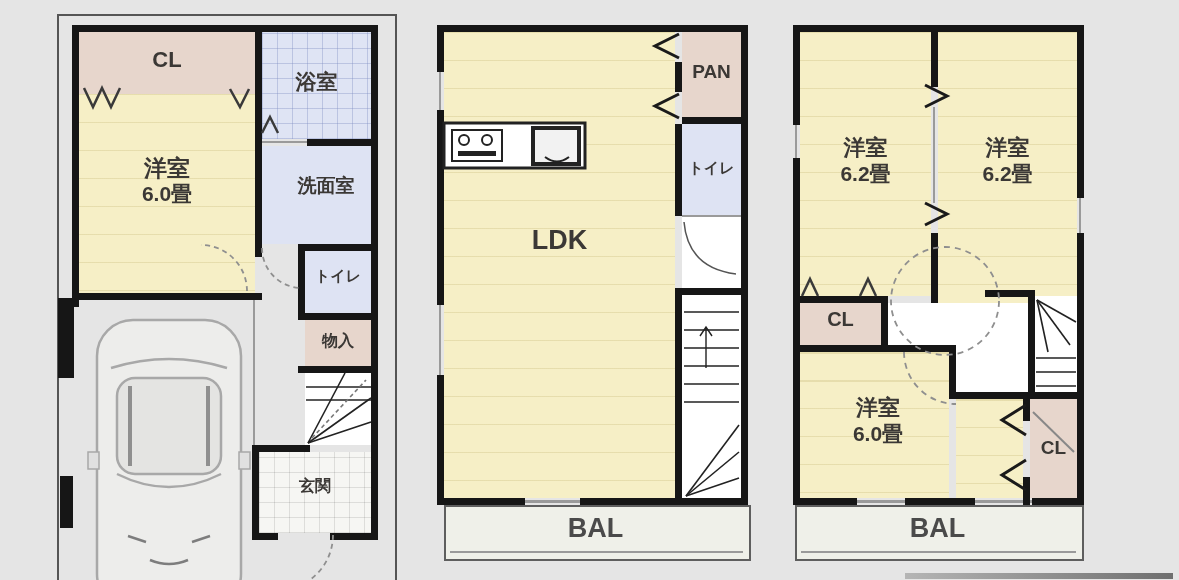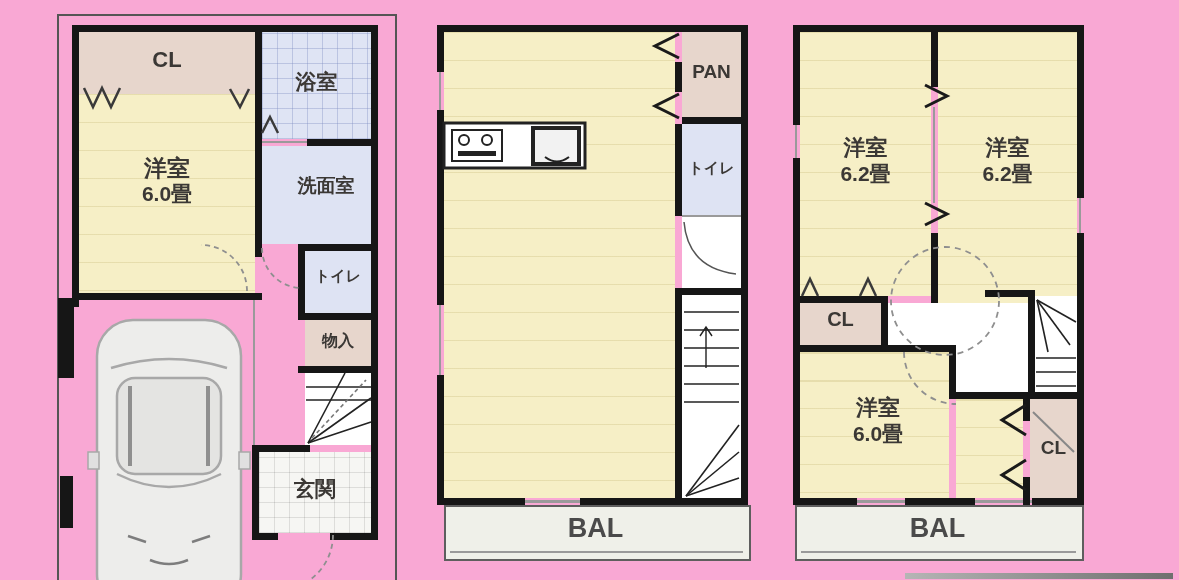--- a/index.html
+++ b/index.html
@@ -3,7 +3,7 @@
 <meta charset="utf-8">
 <style>
   html,body{margin:0;padding:0;background:#ffffff;}
-  #stage{position:relative;width:1179px;height:580px;overflow:hidden;background:#f9a8d4;
+  #stage{position:relative;width:1179px;height:580px;overflow:hidden;background:#e5e5e5;
          font-family:"Liberation Sans",sans-serif;}
   .abs{position:absolute;}
   .w{position:absolute;background:#161616;}

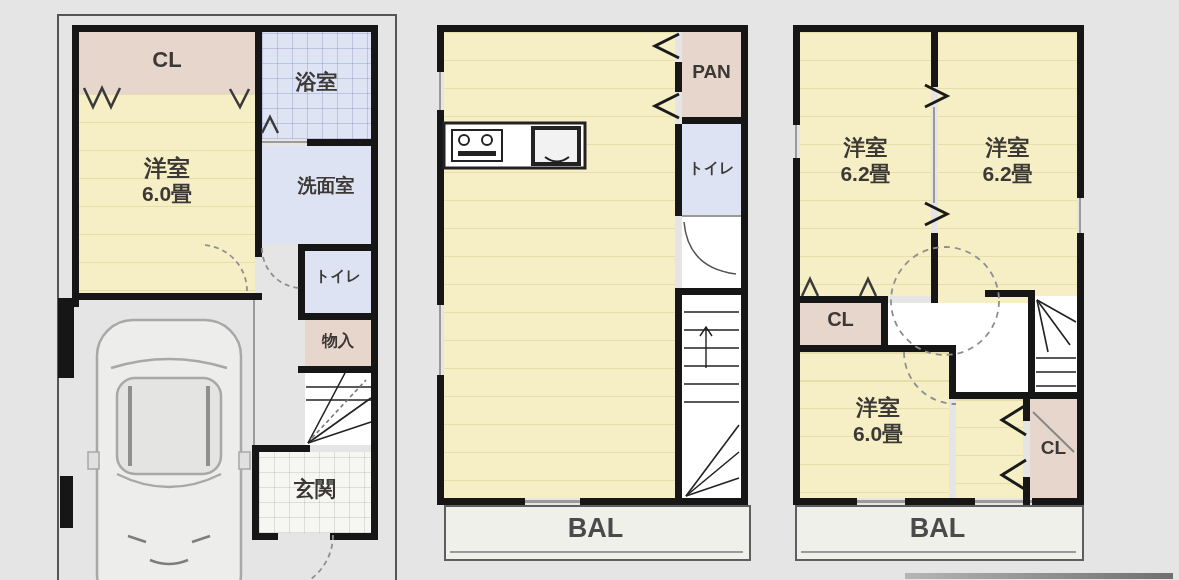--- a/index.html
+++ b/index.html
@@ -92,6 +92,7 @@
   <div class="thin" style="left:682px;top:215px;width:59px;height:2px;"></div>
   <div class="w" style="left:675px;top:288px;width:73px;height:7px;"></div>
 
+  <div class="lab" style="left:444px;top:226px;width:231px;font-size:27px;">LDK</div>
   <div class="lab" style="left:682px;top:62px;width:59px;font-size:19px;">PAN</div>
   <div class="lab" style="left:682px;top:160px;width:59px;font-size:15px;">トイレ</div>
   <div class="lab" style="left:444px;top:514px;width:303px;font-size:27px;color:#4a4a4a;">BAL</div>

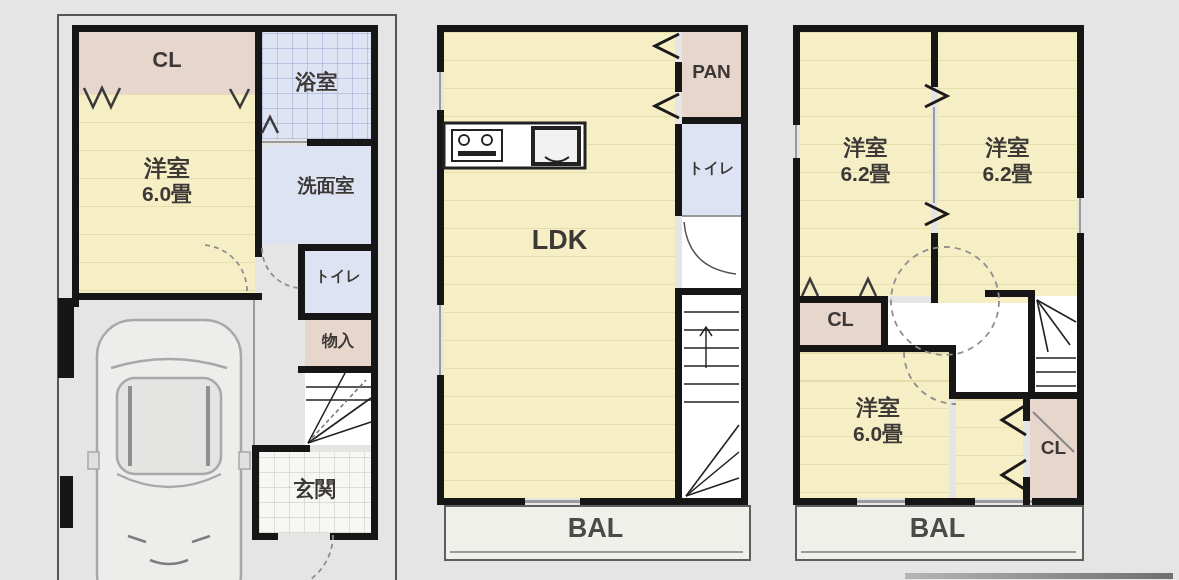--- a/index.html
+++ b/index.html
@@ -65,7 +65,7 @@
   <div class="lab" style="left:262px;top:176px;width:128px;font-size:19px;">洗面室</div>
   <div class="lab" style="left:305px;top:268px;width:66px;font-size:15px;">トイレ</div>
   <div class="lab" style="left:305px;top:332px;width:66px;font-size:16px;">物入</div>
-  <div class="lab" style="left:259px;top:477px;width:112px;font-size:21px;">玄関</div>
+  <div class="lab" style="left:259px;top:477px;width:112px;font-size:16px;">玄関</div>
 
   <div class="room tat" style="left:444px;top:32px;width:231px;height:466px;"></div>
   <div class="room pink" style="left:682px;top:32px;width:59px;height:85px;"></div>

